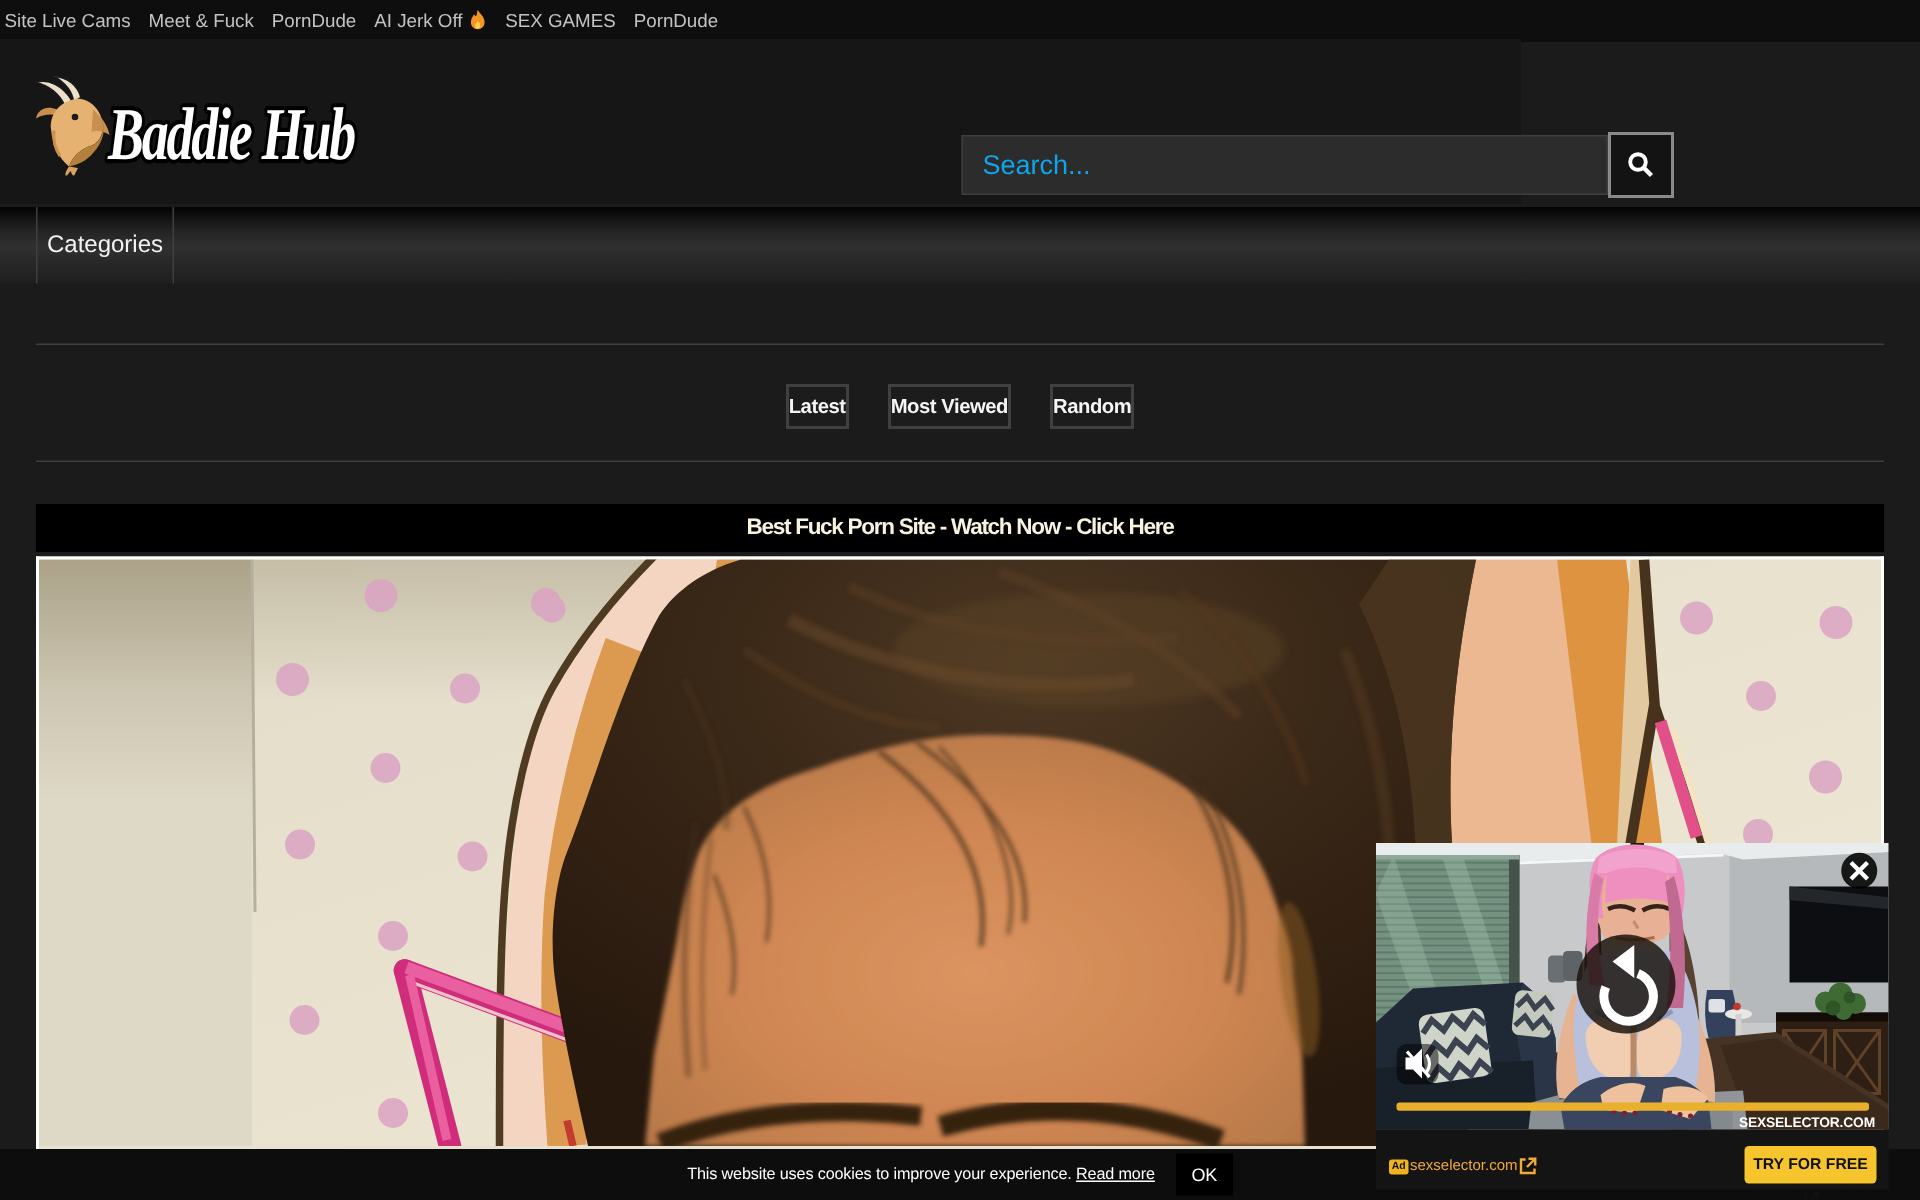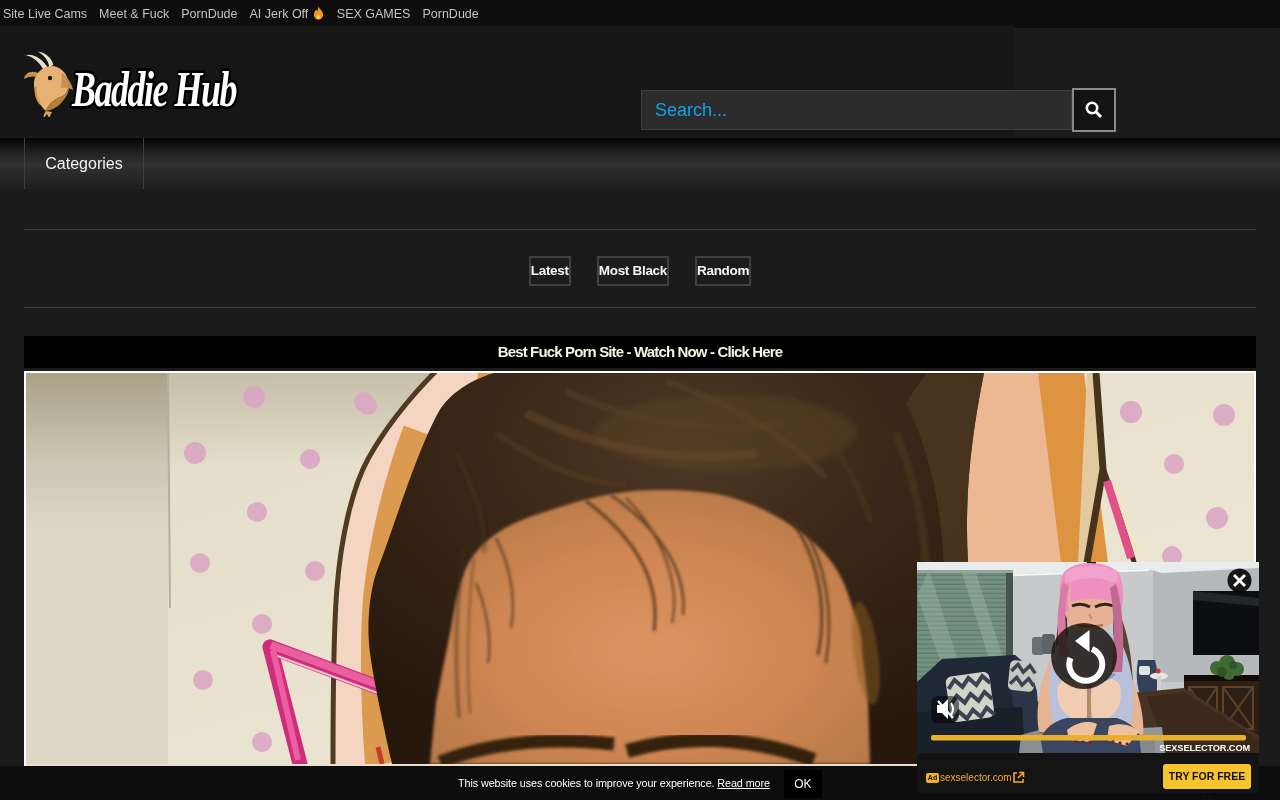--- a/index.html
+++ b/index.html
@@ -19,7 +19,7 @@
   .searchbtn svg { position:absolute; left:11px; top:11px; }
   .navbar { position:absolute; left:0; top:138px; width:1280px; height:51px;
     background:linear-gradient(180deg,#030303 0%,#232323 30%,#303030 52%,#272727 75%,#1e1e1e 100%); }
-  .cattab { position:absolute; left:24px; top:0; width:120px; height:51px;
+  .cattab { position:absolute; left:24px; top:0; width:92px; height:51px;
     border-left:1px solid #3f3f3f; border-right:1px solid #3f3f3f;
     color:#f2f2f2; font-size:16px; line-height:51px; text-align:center; }
   .hr1 { position:absolute; left:24px; top:229px; width:1232px; height:1px; background:#3e3e3e; }

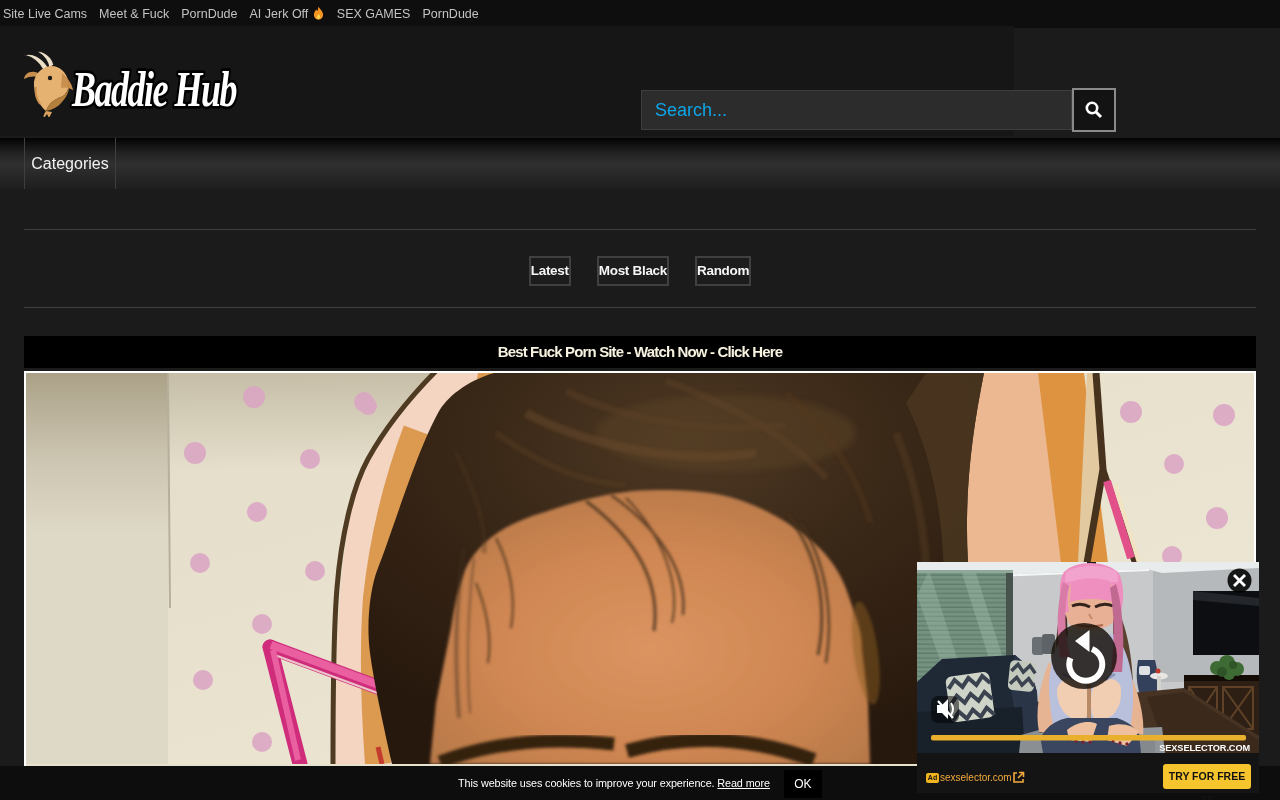--- a/index.html
+++ b/index.html
@@ -90,7 +90,7 @@
     <div class="cattab">Categories</div>
   </div>
 <div class="hr1"></div>
-<div class="btnrow"><span class="btn">Latest</span><span class="btn">Most Black</span><span class="btn">Random</span></div>
+<div class="btnrow"><span class="btn">Latest</span><span class="btn">Most Viewed</span><span class="btn">Random</span></div>
 <div class="hr2"></div>
 <div class="banner">Best Fuck Porn Site - Watch Now - Click Here</div>
 <div class="photo">

